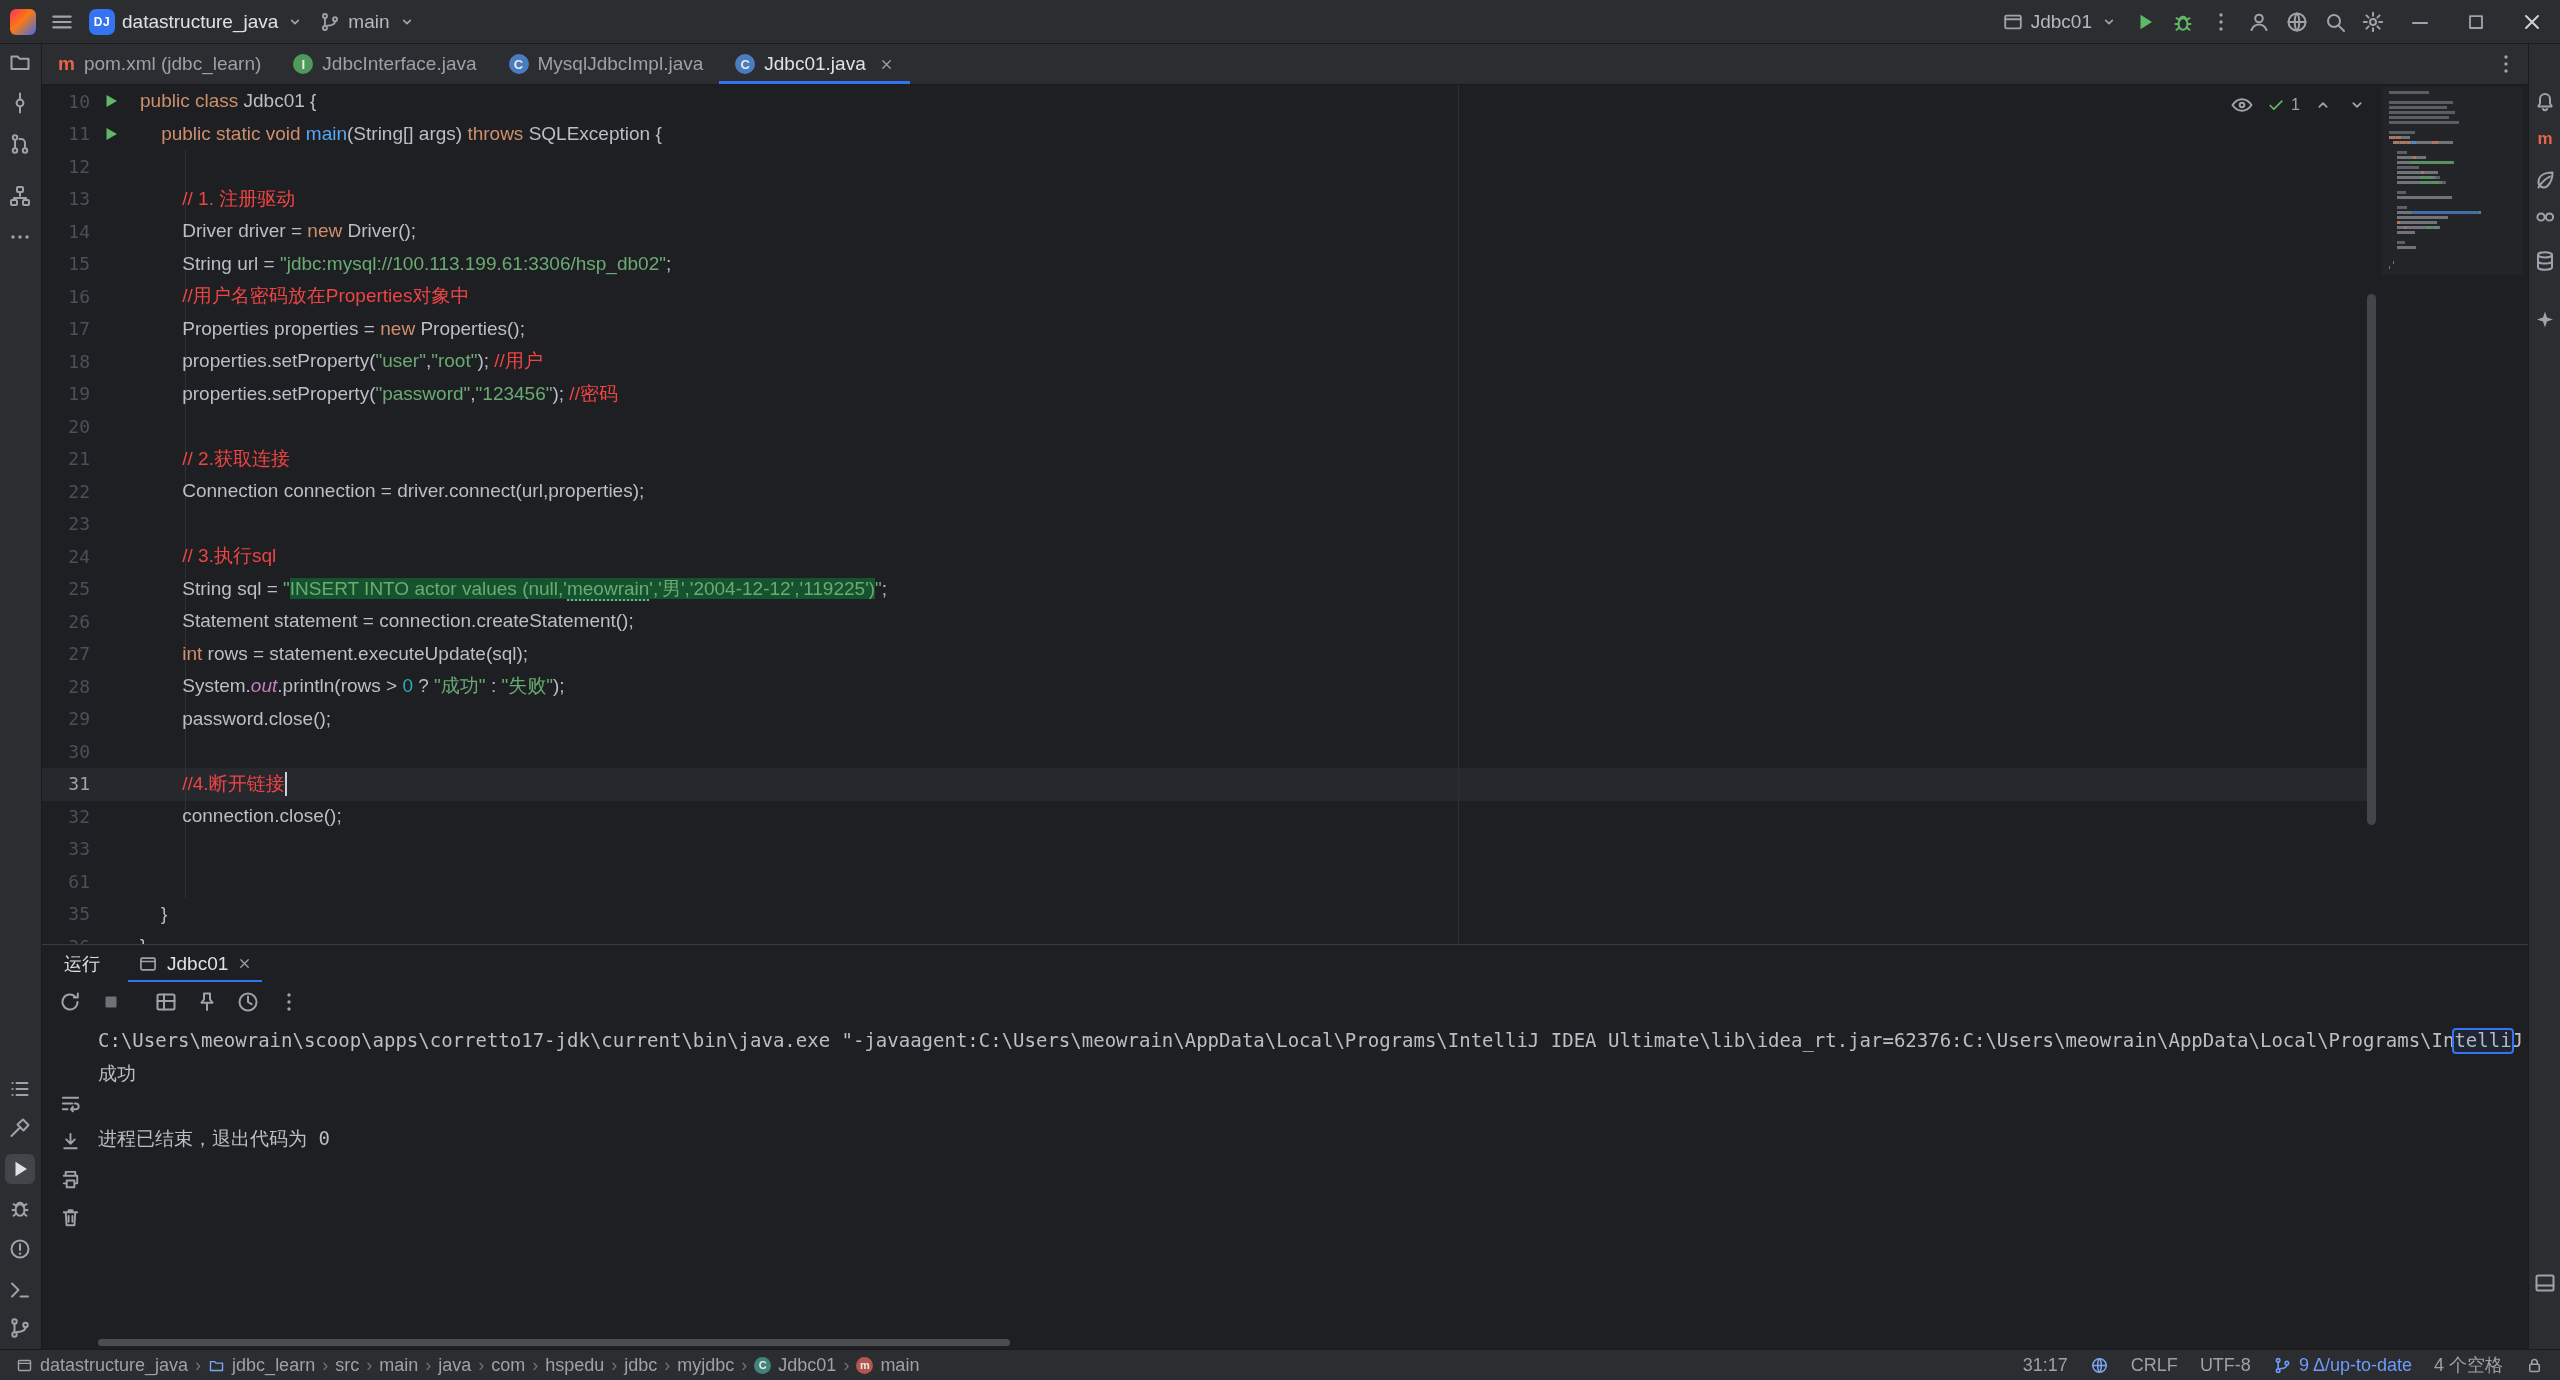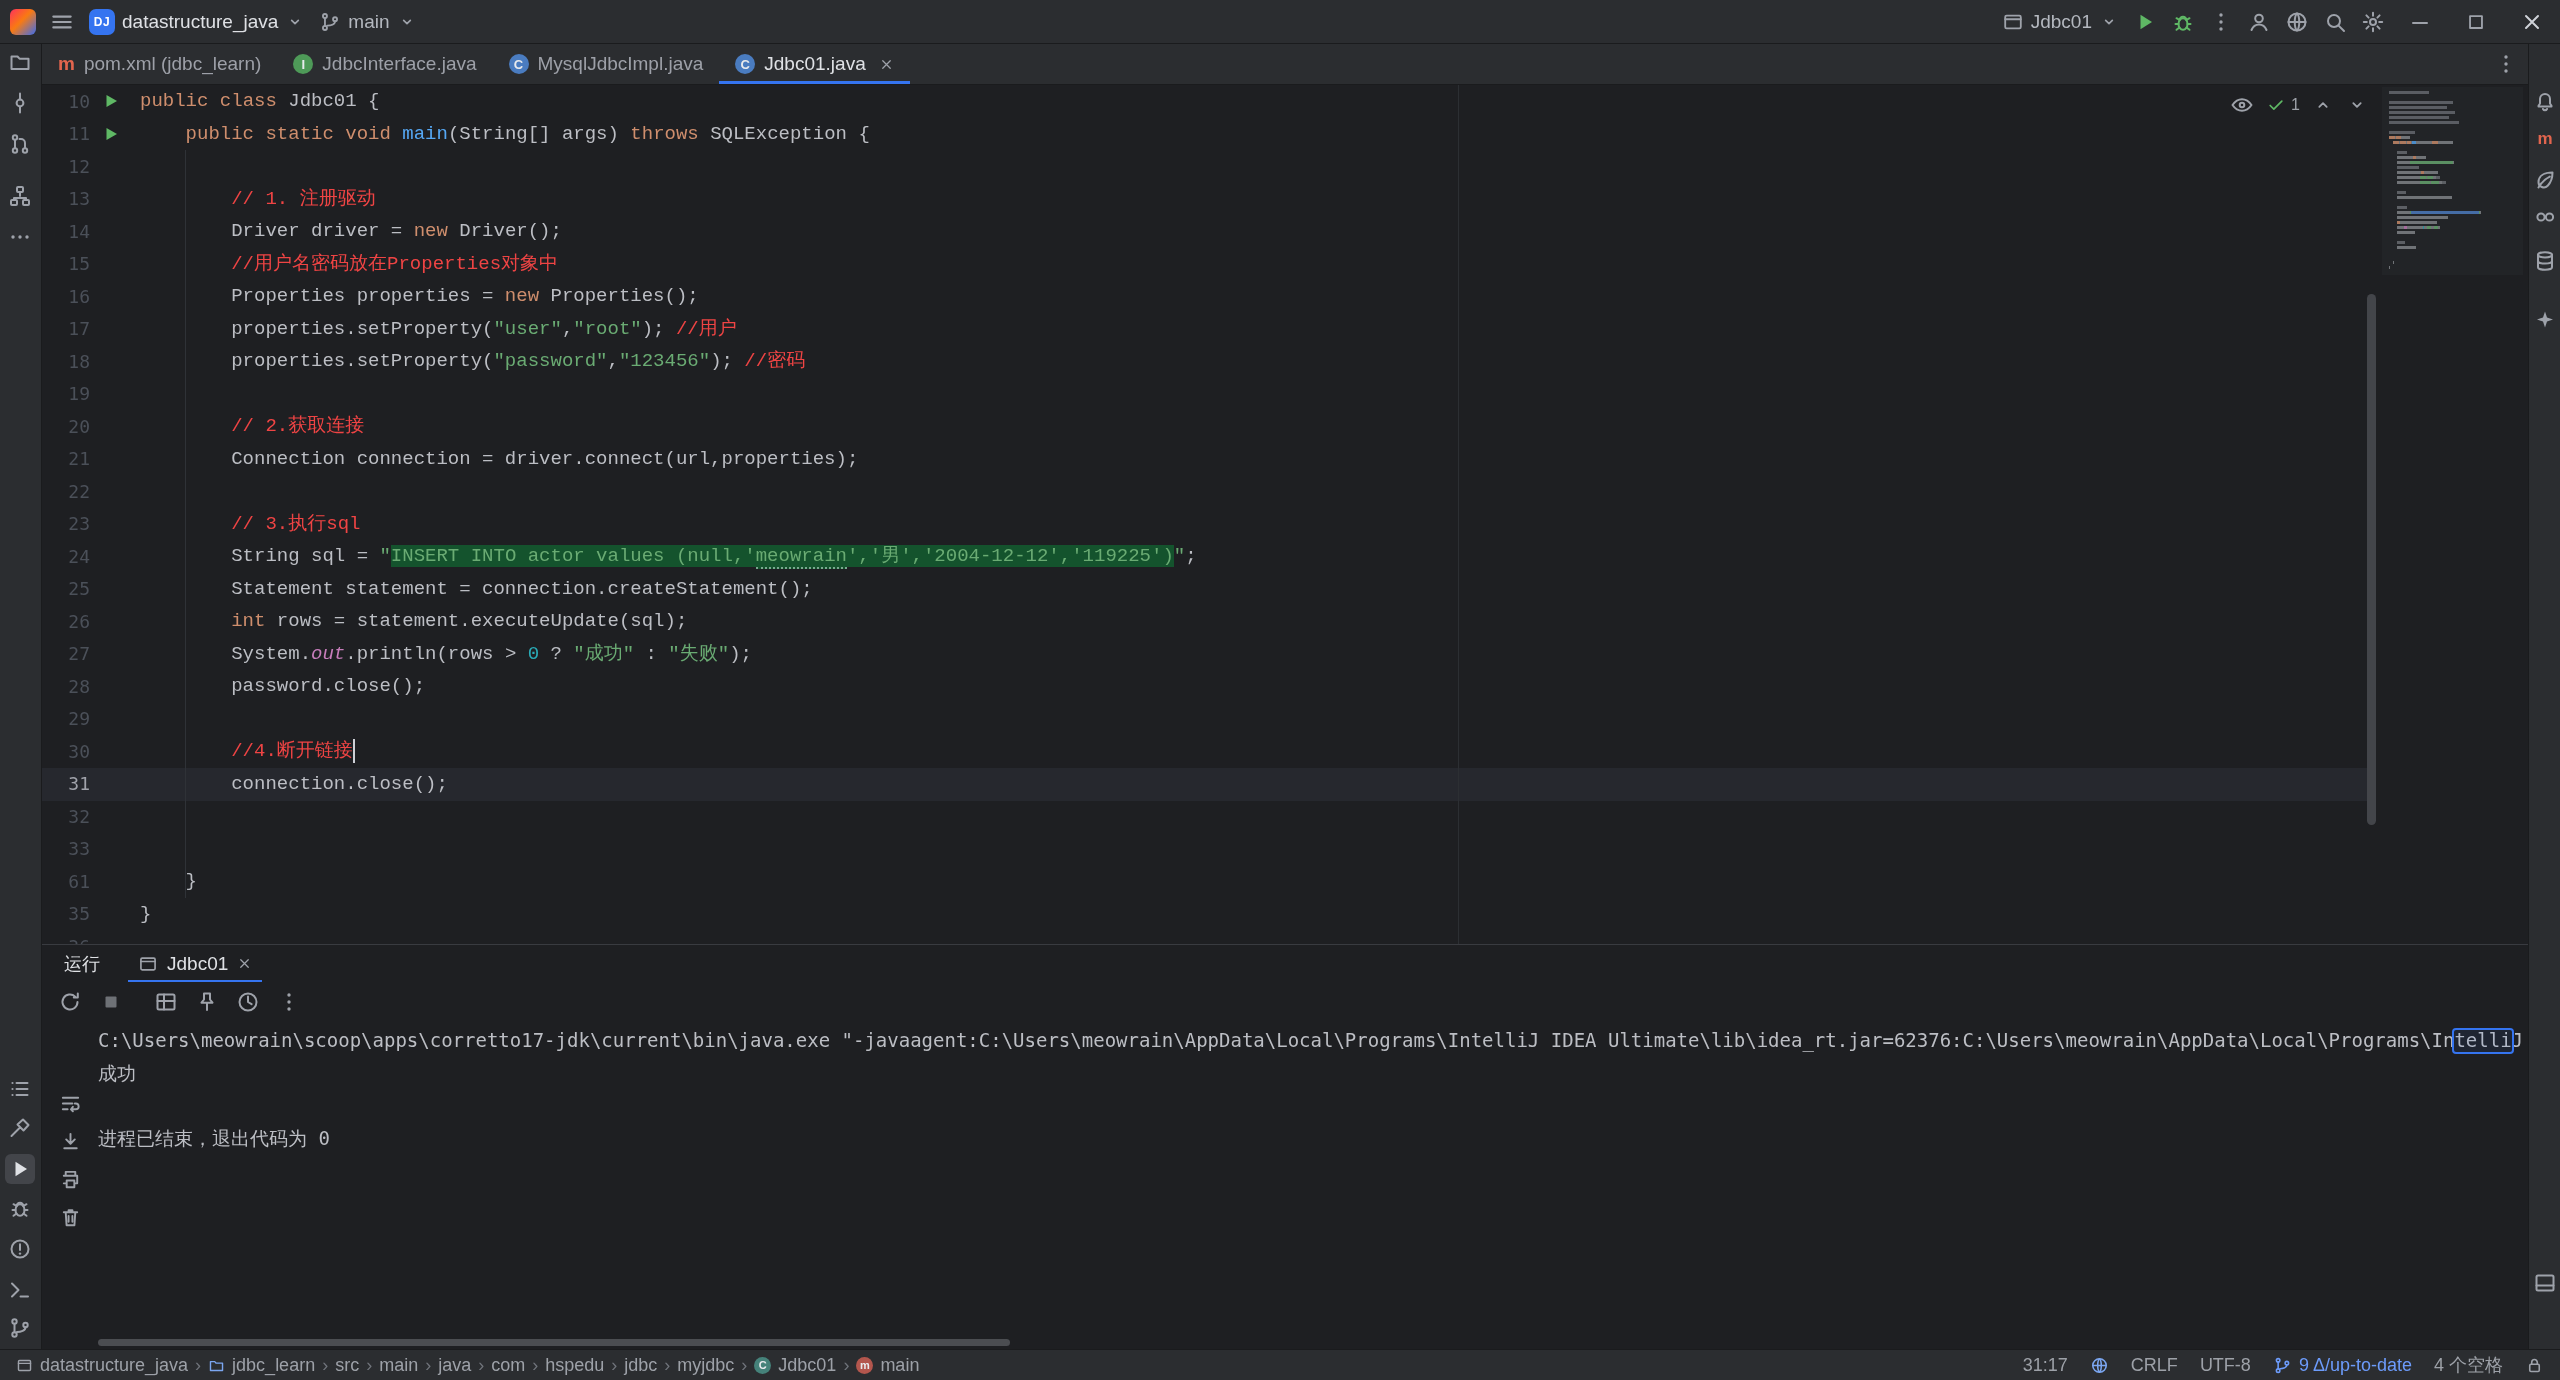--- a/index.html
+++ b/index.html
@@ -47,7 +47,7 @@
   .gut-mark{width:42px;display:flex;justify-content:center}
   .code{flex:1;position:relative;min-width:0}
   .indent-guide{position:absolute;left:45px;top:65px;height:748px;width:1px;background:#2f3237}
-  .code-row{height:32.5px;line-height:32.5px;white-space:pre;font-family:Liberation Mono, monospace;font-size:19px;position:relative}
+  .code-row{height:32.5px;line-height:32.5px;white-space:pre;font-family:Liberation Sans, sans-serif;font-size:19px;position:relative}
   .s-kw{color:#cf8e6d}.s-p{color:#bcbec4}.s-com{color:#ef4444}.s-str{color:#6aab73}
   .s-num{color:#2aacb8}.s-fld{color:#c77dbb;font-style:italic}.s-mth{color:#56a8f5}
   .s-hl{background:#14532d}

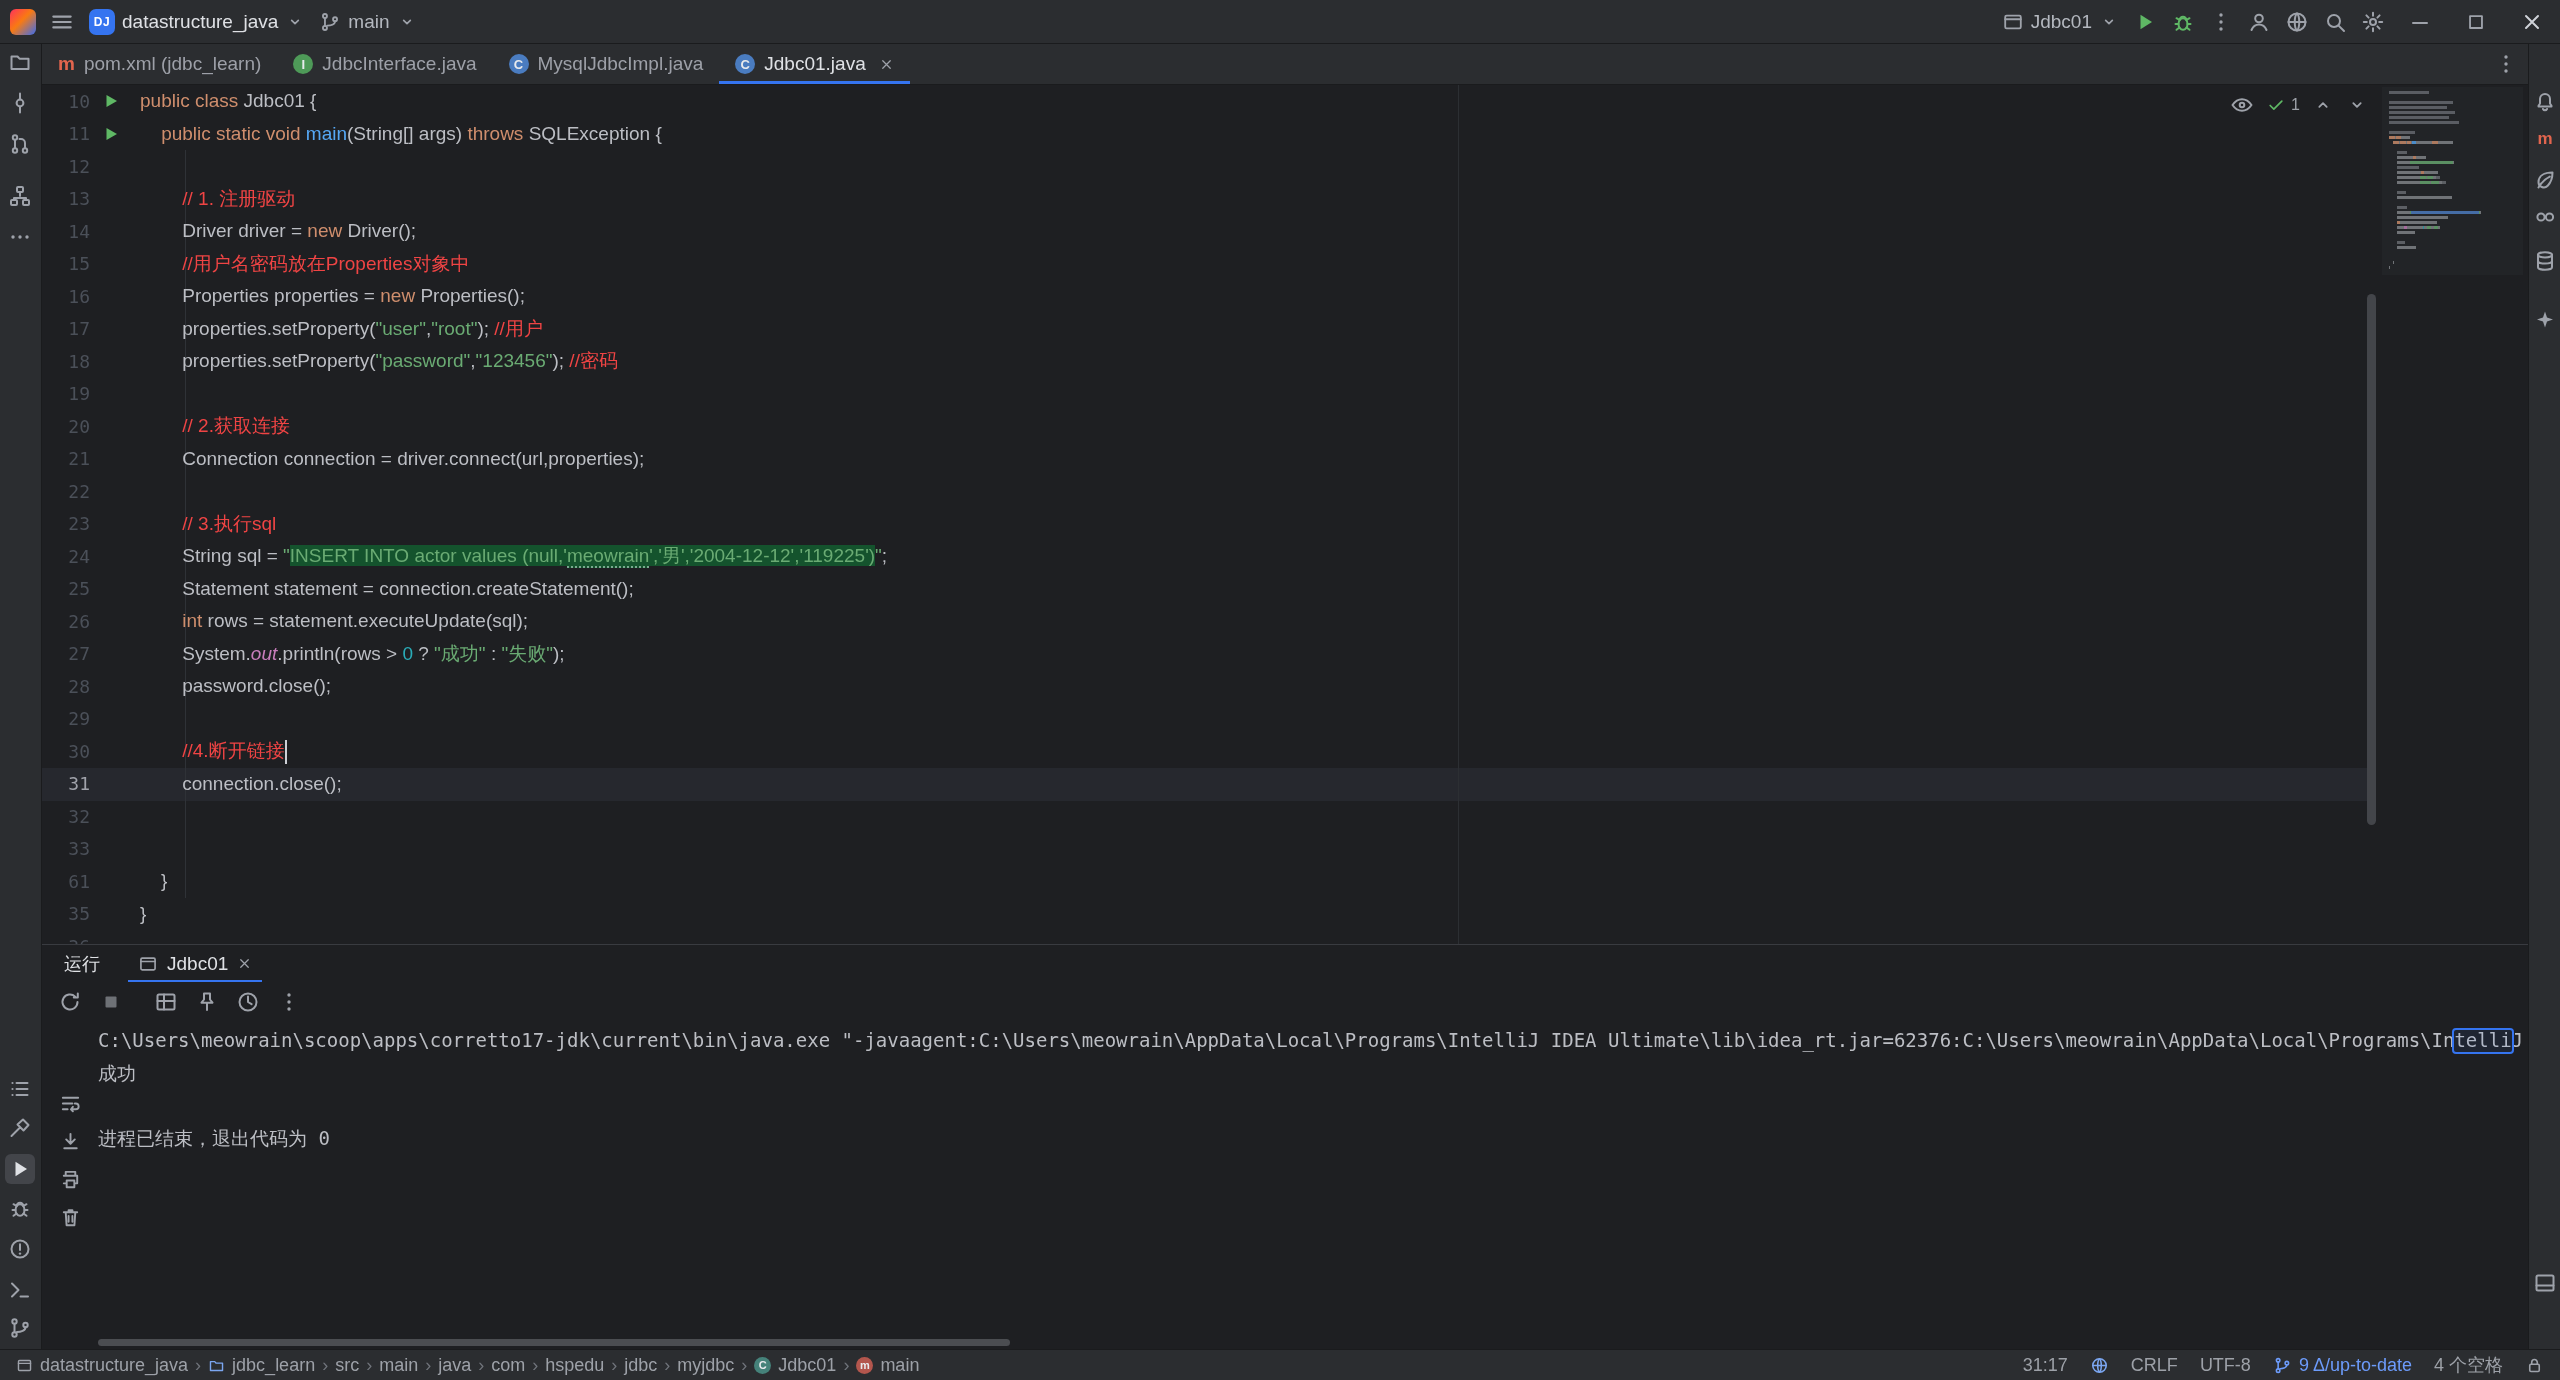--- a/index.html
+++ b/index.html
@@ -489,6 +489,7 @@
               <div class="code-row"></div>
               <div class="code-row"><span class="s-p">        </span><span class="s-com">// 1. 注册驱动</span></div>
               <div class="code-row"><span class="s-p">        Driver driver = </span><span class="s-kw">new</span><span class="s-p"> Driver();</span></div>
+              <div class="code-row"><span class="s-p">        String url = </span><span class="s-str">"jdbc:mysql://100.113.199.61:3306/hsp_db02"</span><span class="s-p">;</span></div>
               <div class="code-row"><span class="s-p">        </span><span class="s-com">//用户名密码放在Properties对象中</span></div>
               <div class="code-row"><span class="s-p">        Properties properties = </span><span class="s-kw">new</span><span class="s-p"> Properties();</span></div>
               <div class="code-row"><span class="s-p">        properties.setProperty(</span><span class="s-str">"user"</span><span class="s-p">,</span><span class="s-str">"root"</span><span class="s-p">); </span><span class="s-com">//用户</span></div>

